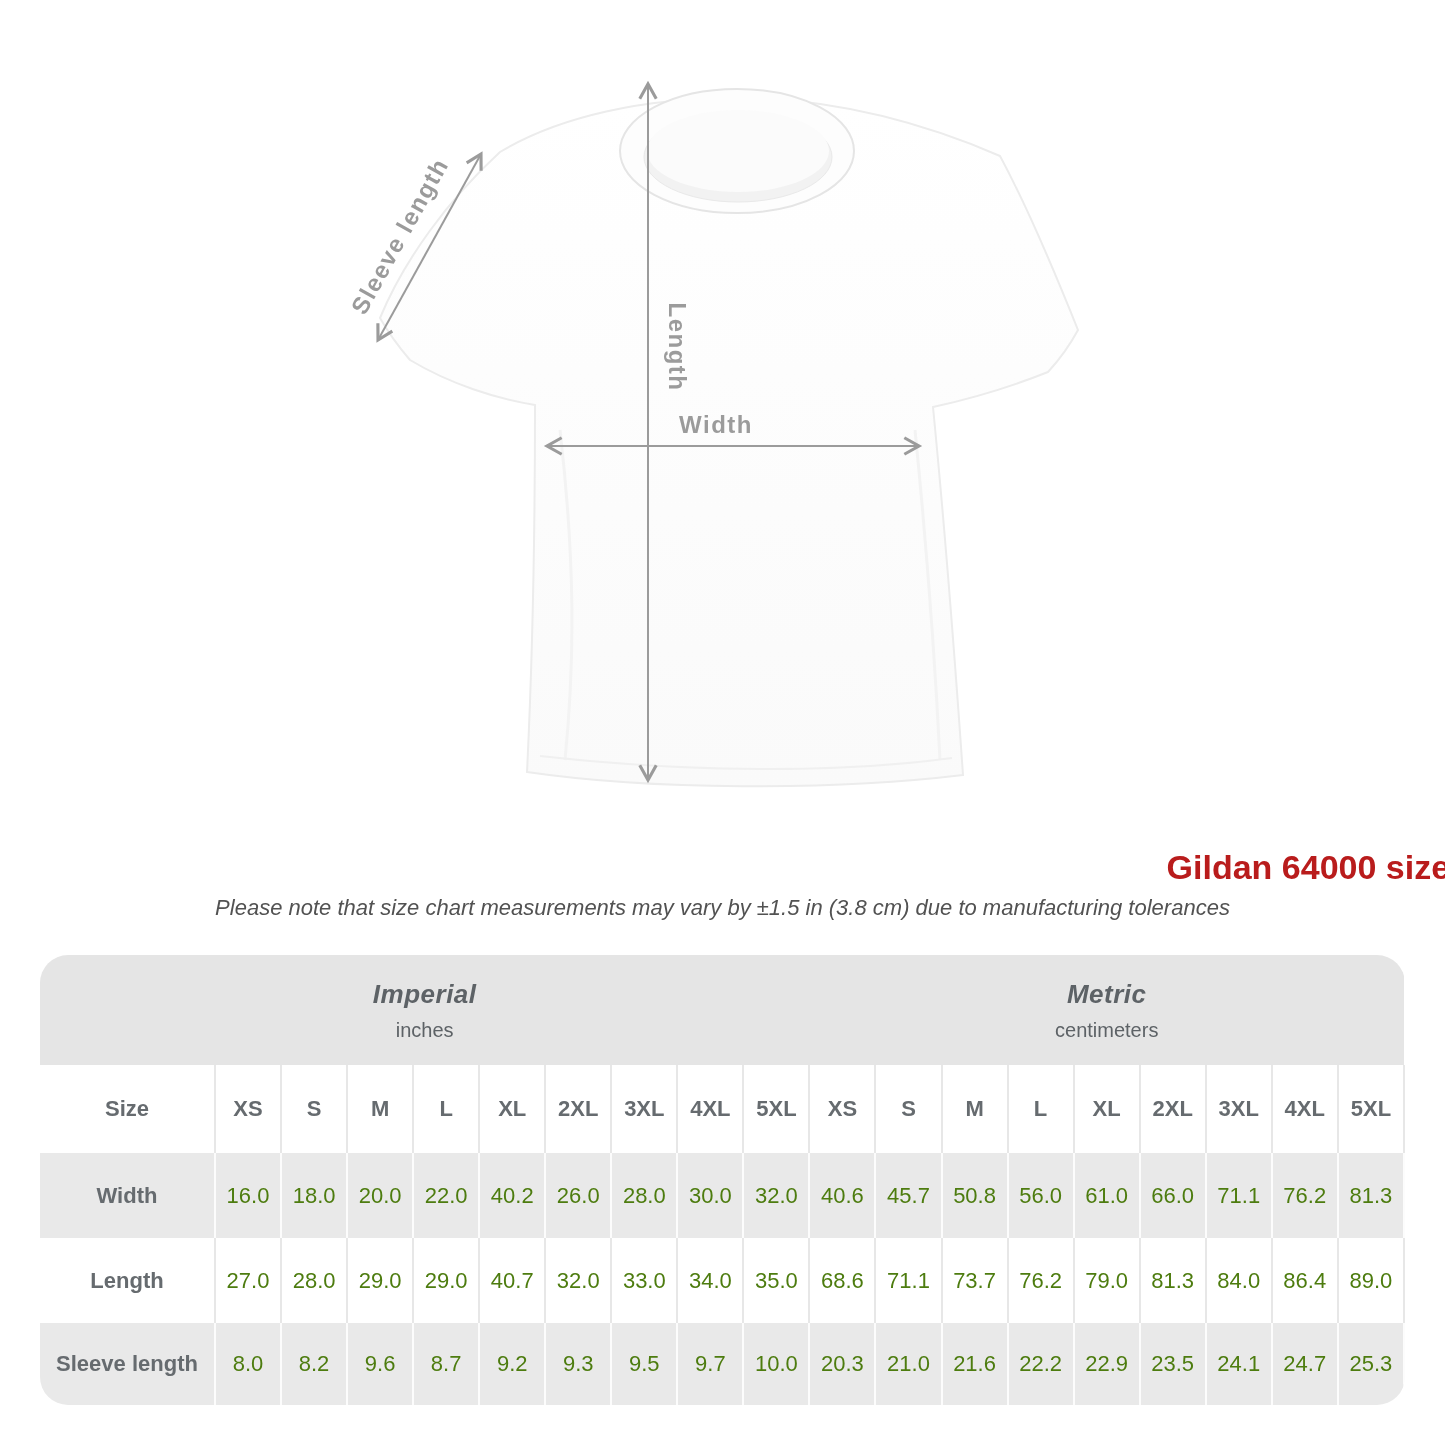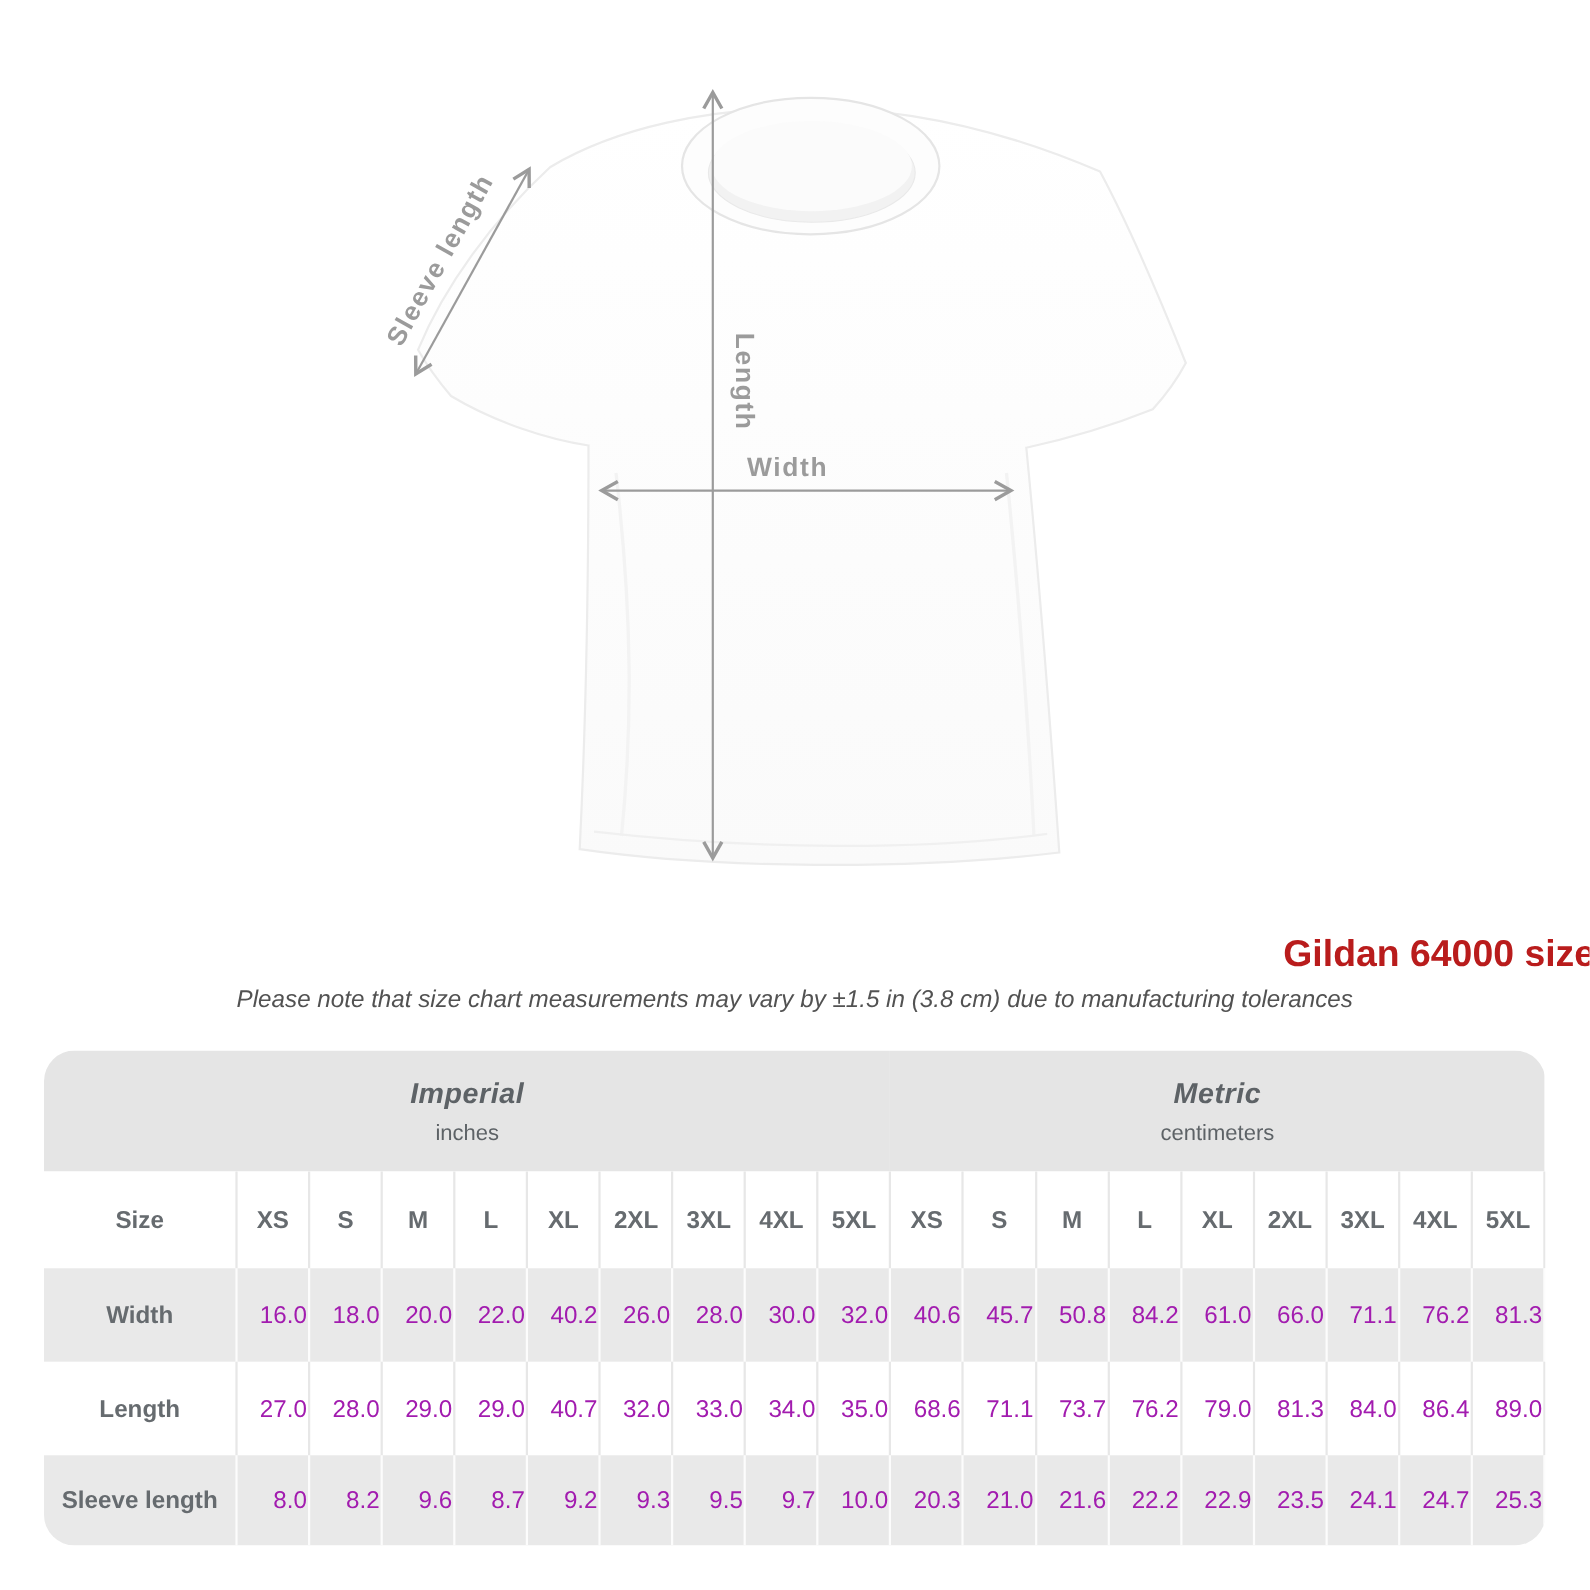--- a/index.html
+++ b/index.html
@@ -37,7 +37,7 @@
   th.colhead, th.rowlabel {
     font-size:22px; font-weight:bold; color:#666b6f; text-align:center; vertical-align:middle;
   }
-  td.val { font-size:22px; font-weight:normal; color:#a21caf; text-align:right; vertical-align:middle; }
+  td.val { font-size:22px; font-weight:normal; color:#4d7c0f; text-align:center; vertical-align:middle; }
 </style>
 </head>
 <body>

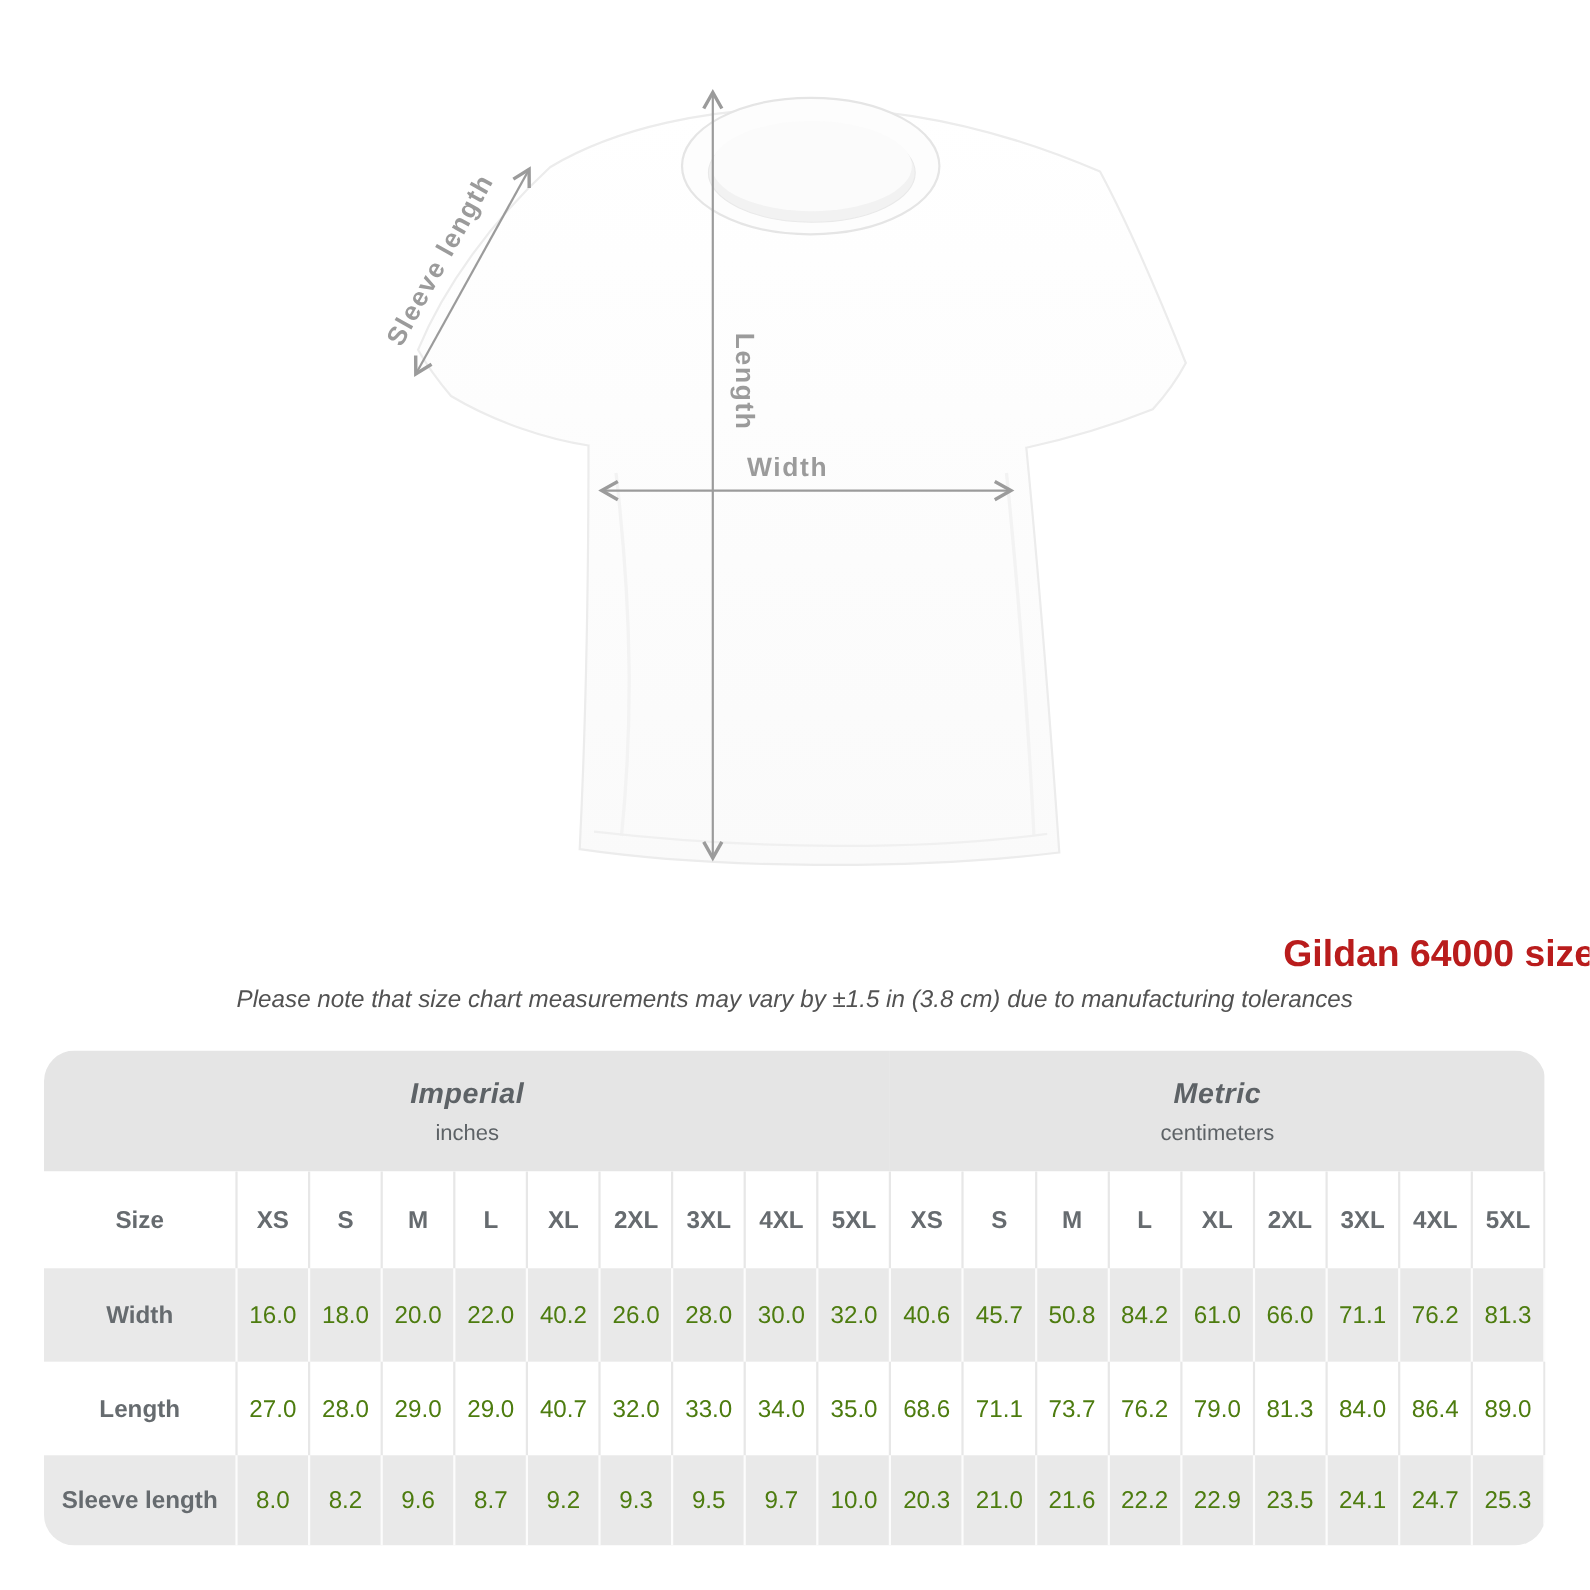--- a/index.html
+++ b/index.html
@@ -158,7 +158,7 @@
     <td class="val">40.6</td>
     <td class="val">45.7</td>
     <td class="val">50.8</td>
-    <td class="val">84.2</td>
+    <td class="val">56.0</td>
     <td class="val">61.0</td>
     <td class="val">66.0</td>
     <td class="val">71.1</td>

